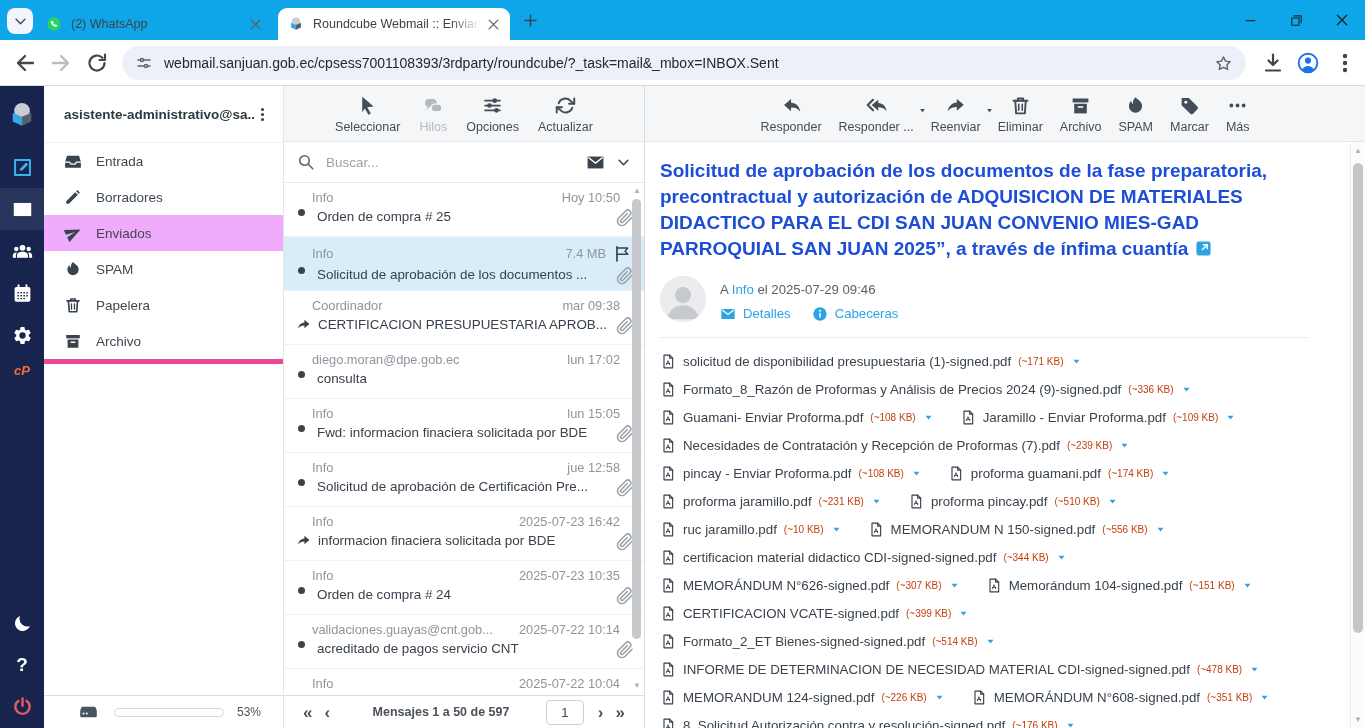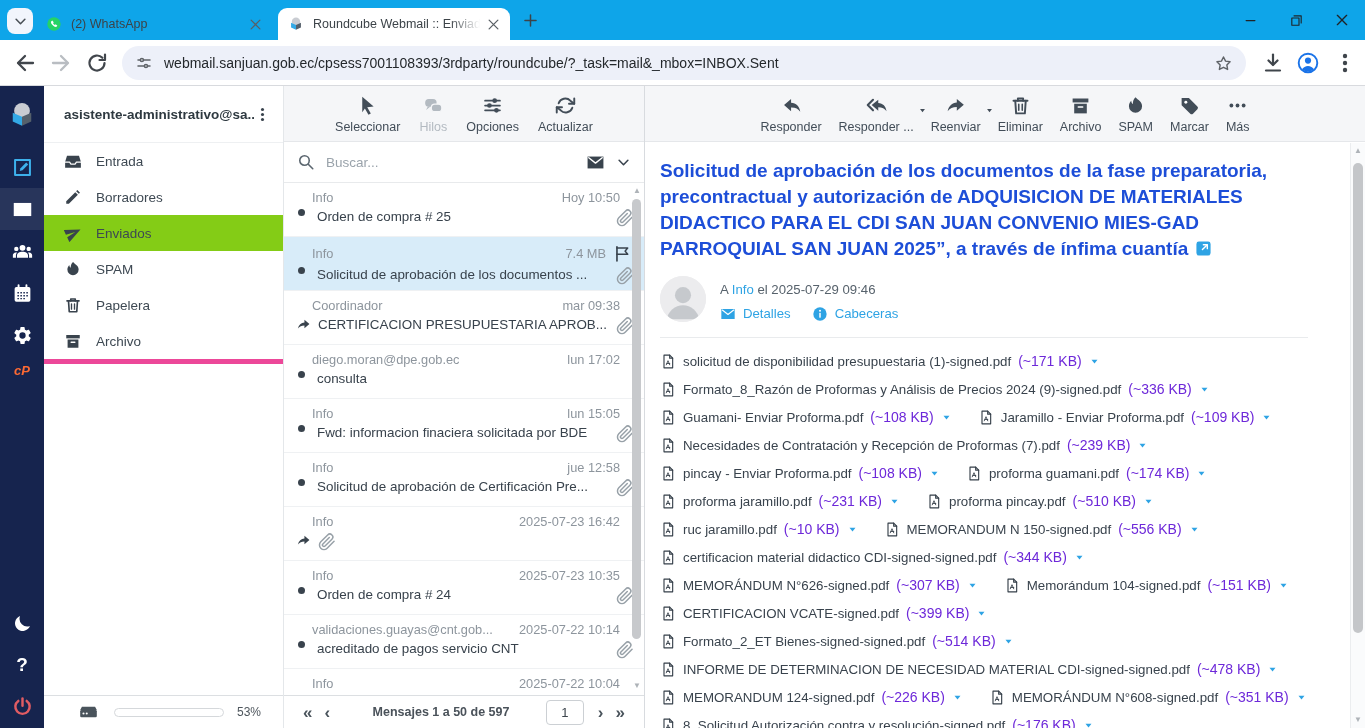--- a/index.html
+++ b/index.html
@@ -42,7 +42,7 @@
   .flist{border-bottom:5px solid #ec4899}
   .frow{height:36px;display:flex;align-items:center;padding-left:20px;gap:14px;font-size:13.5px;color:#3e4953;cursor:pointer}
   .frow .fi{width:18px;height:18px;color:#39434d}
-  .frow.sel{background:#84cc16}
+  .frow.sel{background:#f0abfc}
   .fquota{position:absolute;bottom:0;left:0;right:0;height:33px;border-top:1px solid #dcdfe2;display:flex;align-items:center;padding-left:34px;background:#fff}
   .disk{width:21px;height:21px;color:#4a545c}
   .track{width:110px;height:9px;border:1px solid #d5d8db;border-radius:5px;margin-left:15px;background:#fff;overflow:hidden}

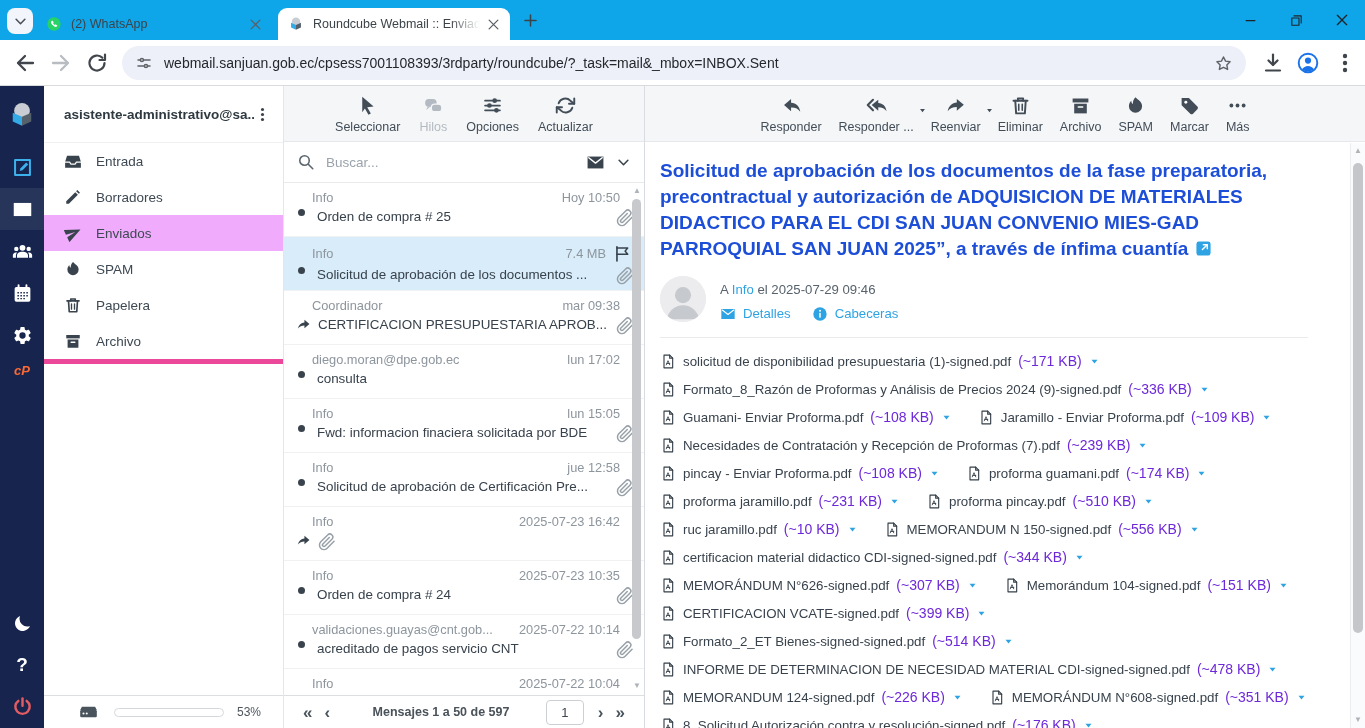--- a/index.html
+++ b/index.html
@@ -97,7 +97,7 @@
   .att{display:flex;align-items:center;gap:7px;height:28px;cursor:pointer;white-space:nowrap}
   .att .pdfi{width:16px;height:19px;color:#353f49}
   .att .an{font-size:13.3px;color:#39434d}
-  .att .as{font-size:14px;color:#6d28d9}
+  .att .as{font-size:10px;color:#c2410c}
   .att .ac{width:11px;height:11px;color:#2ea3e4}
   .rsb{position:absolute;top:57px;right:0;width:15px;bottom:0;background:#fafbfc;border-left:1px solid #ebedef}
   .rthumb{position:absolute;left:2px;top:20px;width:10px;height:470px;background:#c4c6c9;border-radius:5px}

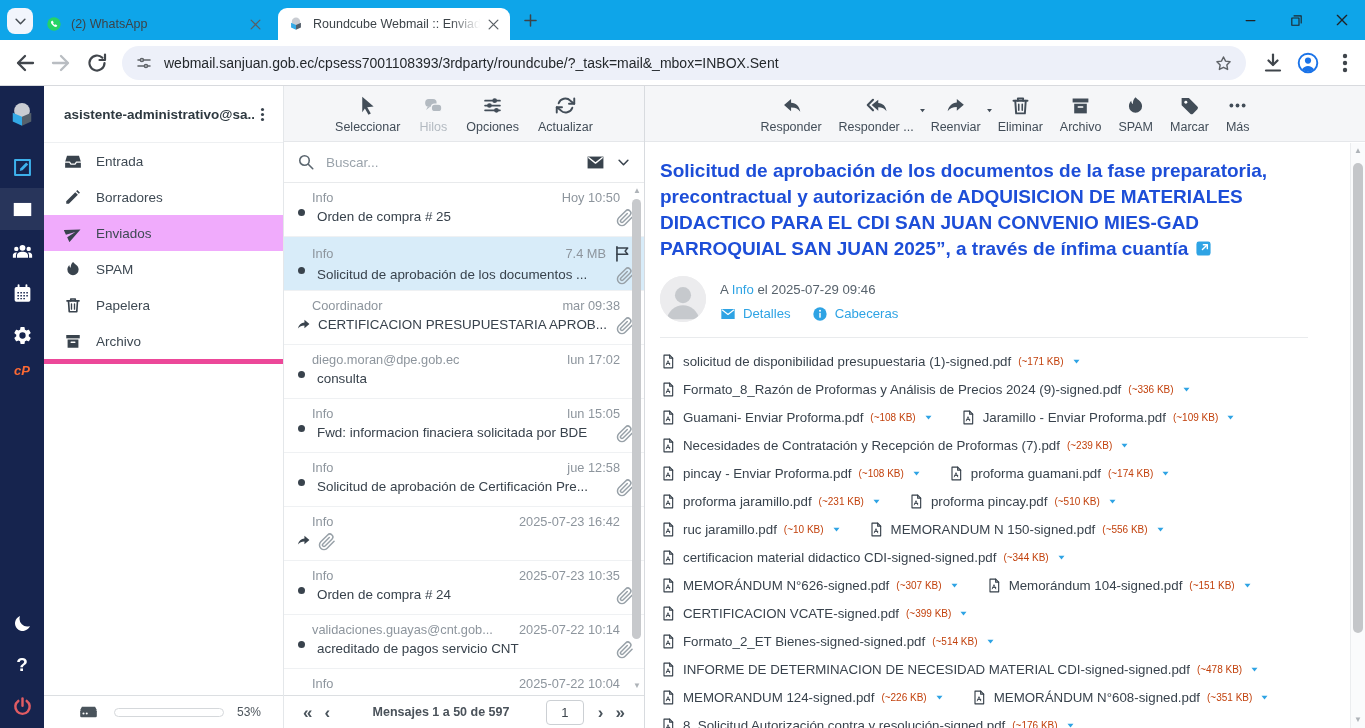--- a/index.html
+++ b/index.html
@@ -564,6 +564,7 @@
               <path d="M13.5 4.5v4.2C8 9 4.5 12.5 3 18.5c2.8-3.3 5.8-4.8 10.5-4.8v4.3l8-7z" fill="currentColor"></path>
             </svg>
           </span>
+          <span class="msub">informacion finaciera solicitada por BDE</span>
           <span class="ic clip">
             <svg xmlns="http://www.w3.org/2000/svg" viewBox="0 0 24 24" width="100%" height="100%">
               <path d="M21.4 11.05l-9.19 9.19a6 6 0 0 1-8.49-8.49l9.19-9.19a4 4 0 0 1 5.66 5.66l-9.2 9.19a2 2 0 0 1-2.83-2.83l8.49-8.48" fill="none" stroke="currentColor" stroke-width="2" stroke-linecap="round" stroke-linejoin="round"></path>

